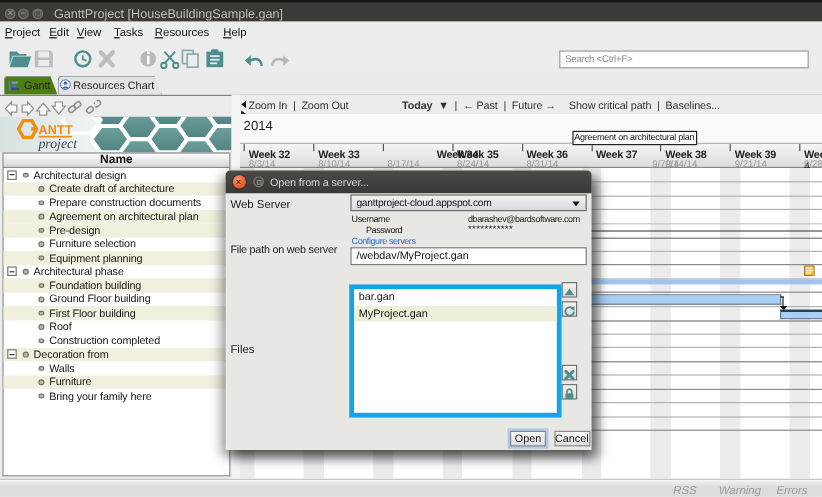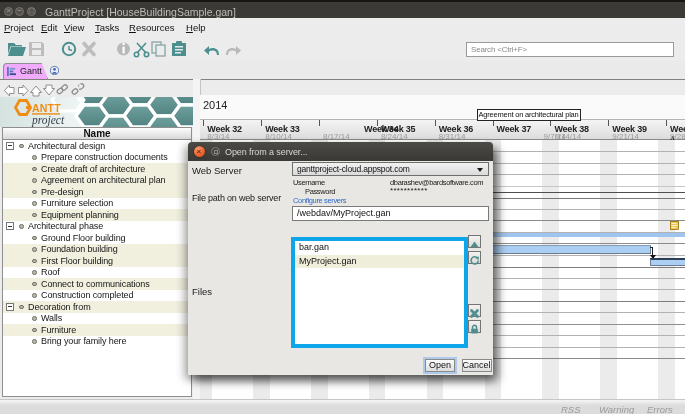--- a/index.html
+++ b/index.html
@@ -16,7 +16,7 @@
   #search{left:466px;top:42px;width:202px;height:13px;background:#fff;border:1px solid #9a9a9a;font-size:8px;letter-spacing:-0.2px;color:#8a8a8a;padding-left:4px;line-height:13px;}
   #tabstrip{left:0;top:61px;width:685px;height:18px;background:#eaeaea;}
   .tab{position:absolute;top:2px;height:16px;border:1px solid #8b9097;border-bottom:none;font-size:9px;color:#222;line-height:15px;box-sizing:border-box;}
-  #tab1{left:3px;width:45px;background:#f0abfc;border-top-left-radius:4px;clip-path:polygon(0 0,86% 0,100% 100%,0 100%);padding-left:16px;}
+  #tab1{left:3px;width:45px;background:#4d7c0f;border-top-left-radius:4px;clip-path:polygon(0 0,86% 0,100% 100%,0 100%);padding-left:16px;}
   #tab2{left:48px;width:87px;background:#e3e3e3;border-top-left-radius:4px;clip-path:polygon(0 0,93% 0,100% 100%,0 100%);padding-left:12px;}
   #mainsep{left:0;top:78.5px;width:685px;height:1px;background:#83817e;}
   

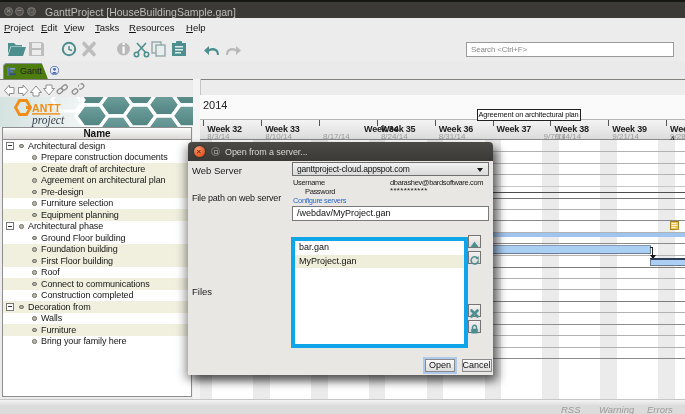--- a/index.html
+++ b/index.html
@@ -134,6 +134,7 @@
 <div class="abs" id="search">Search &lt;Ctrl+F&gt;</div>
 <div class="abs" id="tabstrip">
   <div class="tab" id="tab1">Gantt</div>
+  <div class="tab" id="tab2">Resources Chart</div>
   <svg class="abs" style="left:6.5px;top:5.5px;" width="9" height="9" viewBox="0 0 10 10">
       <rect x="0" y="0" width="2" height="10" fill="#5577bb"></rect>
       <rect x="3" y="1" width="6" height="2" fill="#7799cc"></rect>

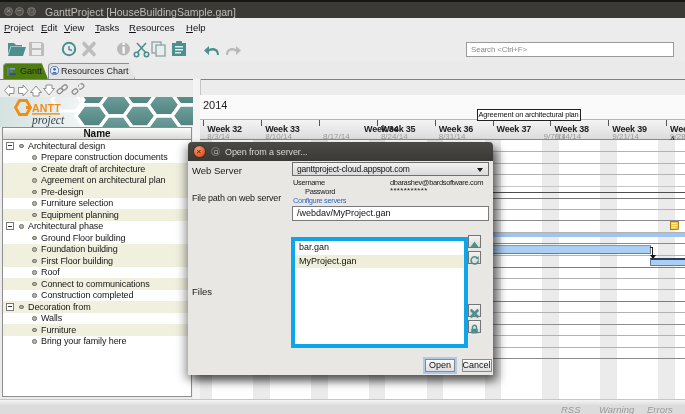--- a/index.html
+++ b/index.html
@@ -283,6 +283,13 @@
 <div class="abs" id="splitter"></div>
 <div class="abs" style="left:199.5px;top:79px;width:1px;height:320px;background:#c4c4c4;"></div>
 <div class="abs" id="chart">
+  <div id="ctoolbar">
+    <div class="abs" style="left:7px;top:4px;">Zoom In&nbsp; | &nbsp;Zoom Out</div>
+    <div class="abs" style="left:135px;top:4px;"><b>Today&nbsp; ▼</b>&nbsp; | &nbsp;← Past&nbsp; | &nbsp;Future →</div>
+    <div class="abs" style="left:274px;top:4px;">Show critical path&nbsp; | &nbsp;Baselines...</div>
+    <div class="abs" style="left:1px;top:5px;width:0;height:0;border-top:3.5px solid transparent;border-bottom:3.5px solid transparent;border-right:4.5px solid #111;"></div>
+    <div class="abs" style="left:1px;top:12.5px;width:0;height:0;border-top:3.5px solid transparent;border-bottom:3.5px solid transparent;border-left:4.5px solid #111;"></div>
+  </div>
   <div id="yearrow">
       <div>2014</div>
     </div>

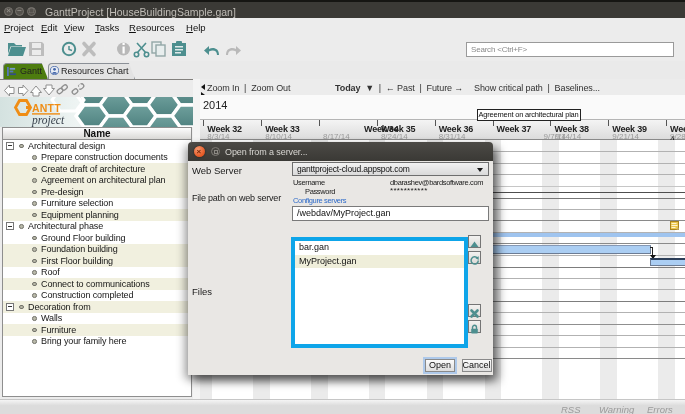--- a/index.html
+++ b/index.html
@@ -209,13 +209,13 @@
       <div class="blt" style="left:16px;"></div>
       <div class="txt" style="left:25px;">Architectural design</div>
     </div>
+<div class="trow b">
+      <div class="blt" style="left:29px;"></div>
+      <div class="txt" style="left:38px;">Create draft of architecture</div>
+    </div>
 <div class="trow">
       <div class="blt" style="left:29px;"></div>
       <div class="txt" style="left:38px;">Prepare construction documents</div>
-    </div>
-<div class="trow b">
-      <div class="blt" style="left:29px;"></div>
-      <div class="txt" style="left:38px;">Create draft of architecture</div>
     </div>
 <div class="trow b">
       <div class="blt" style="left:29px;"></div>

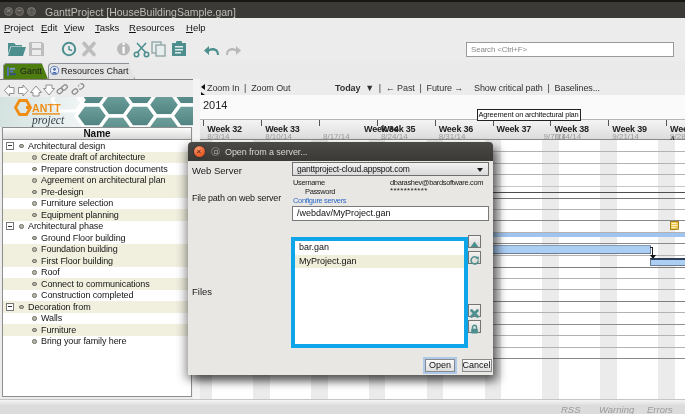--- a/index.html
+++ b/index.html
@@ -388,7 +388,7 @@
   <div class="dlabel small" style="left:105px;top:45px;padding-left:12px;">Password</div>
   <div class="dlabel small" style="left:202px;top:44px;font-size:8px;letter-spacing:0.3px;">***********</div>
   <div class="dlabel small" style="left:105px;top:54px;color:#2d6ac9;">Configure servers</div>
-  <div class="dlabel" style="left:4px;top:51px;font-size:9px;letter-spacing:-0.2px;">File path on web server</div>
+  <div class="dlabel" style="left:4px;top:61px;font-size:9px;letter-spacing:-0.2px;">File path on web server</div>
   <div id="fpath">/webdav/MyProject.gan</div>
   <div id="flist">
       <div class="fitem">bar.gan</div>

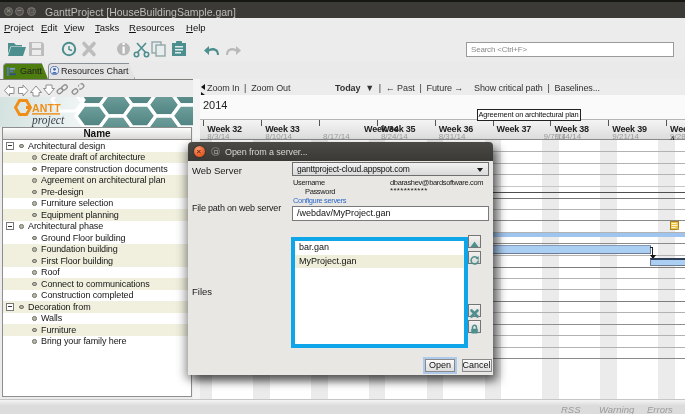--- a/index.html
+++ b/index.html
@@ -238,13 +238,13 @@
       <div class="blt" style="left:16px;"></div>
       <div class="txt" style="left:25px;">Architectural phase</div>
     </div>
+<div class="trow b">
+      <div class="blt" style="left:29px;"></div>
+      <div class="txt" style="left:38px;">Foundation building</div>
+    </div>
 <div class="trow">
       <div class="blt" style="left:29px;"></div>
       <div class="txt" style="left:38px;">Ground Floor building</div>
-    </div>
-<div class="trow b">
-      <div class="blt" style="left:29px;"></div>
-      <div class="txt" style="left:38px;">Foundation building</div>
     </div>
 <div class="trow b">
       <div class="blt" style="left:29px;"></div>

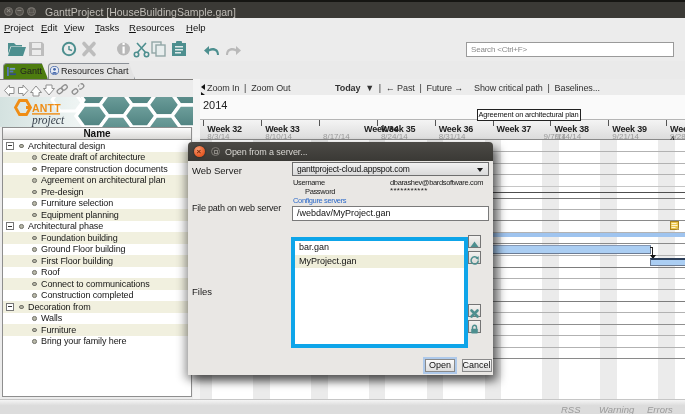--- a/index.html
+++ b/index.html
@@ -253,10 +253,6 @@
 <div class="trow">
       <div class="blt" style="left:29px;"></div>
       <div class="txt" style="left:38px;">Roof</div>
-    </div>
-<div class="trow b">
-      <div class="blt" style="left:29px;"></div>
-      <div class="txt" style="left:38px;">Connect to communications</div>
     </div>
 <div class="trow">
       <div class="blt" style="left:29px;"></div>

